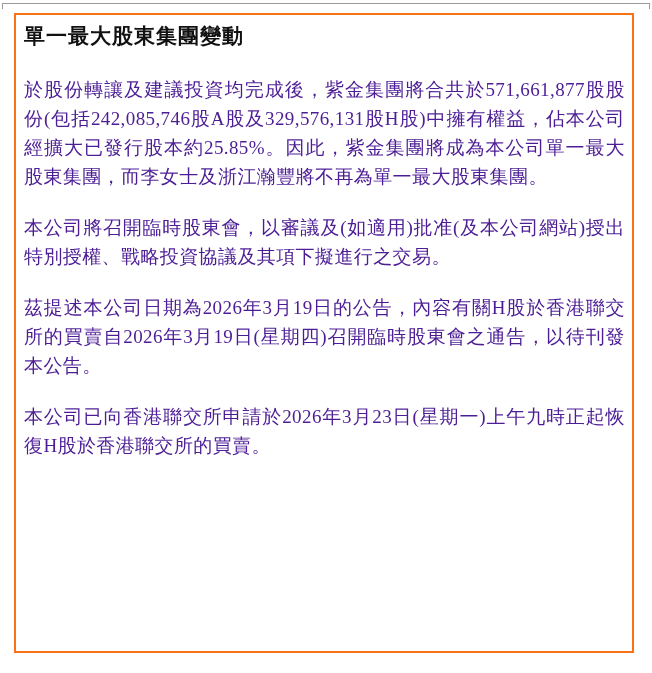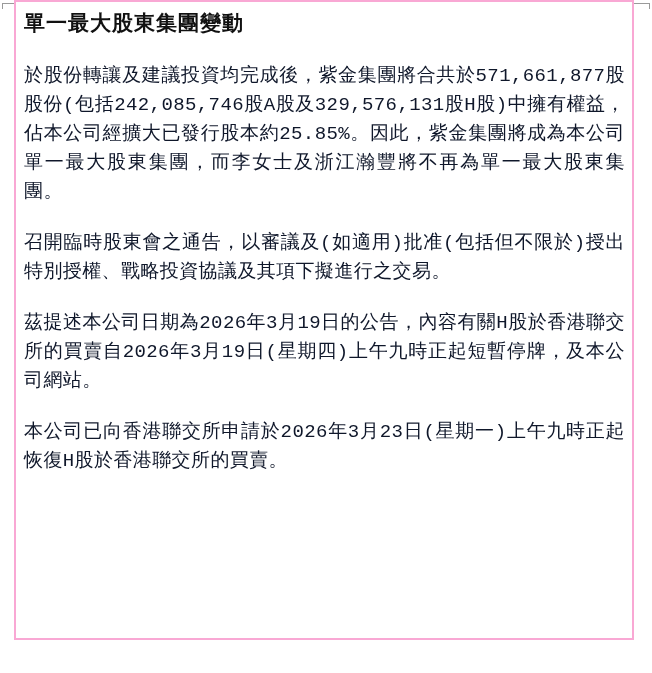--- a/index.html
+++ b/index.html
@@ -39,10 +39,10 @@
   .doc-frame {
     position: absolute;
     left: 14px;
-    top: 0;
+    top: 13px;
     width: 620px;
     height: 640px;
-    border: 2px solid #f9a8d4;
+    border: 2px solid #f97316;
     background: #ffffff;
     padding: 6px 7px 6px 8px;
     overflow: hidden;

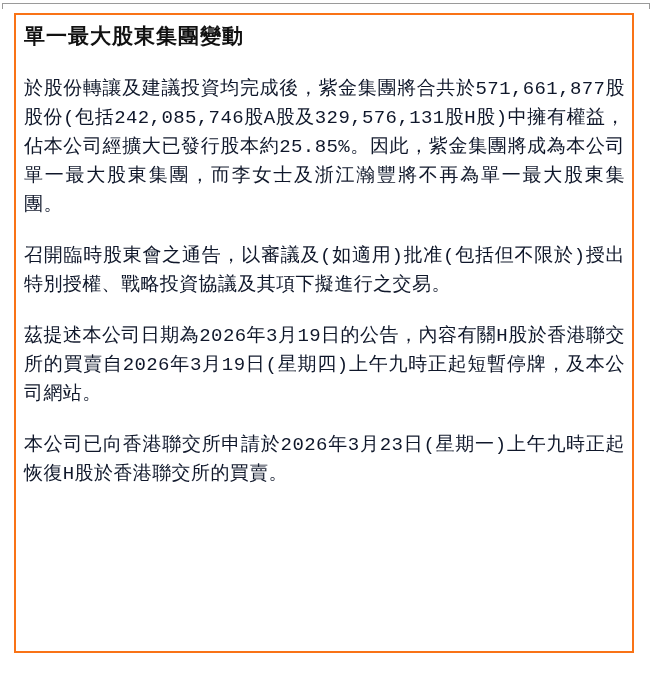--- a/index.html
+++ b/index.html
@@ -65,8 +65,7 @@
     text-align: justify;
     text-justify: inter-character;
     margin: 0 0 22px 0;
-    color: #0f172a;
-    font-family: Liberation Mono, monospace;
+    color: #4c1d95;
   }
 </style>
 </head>

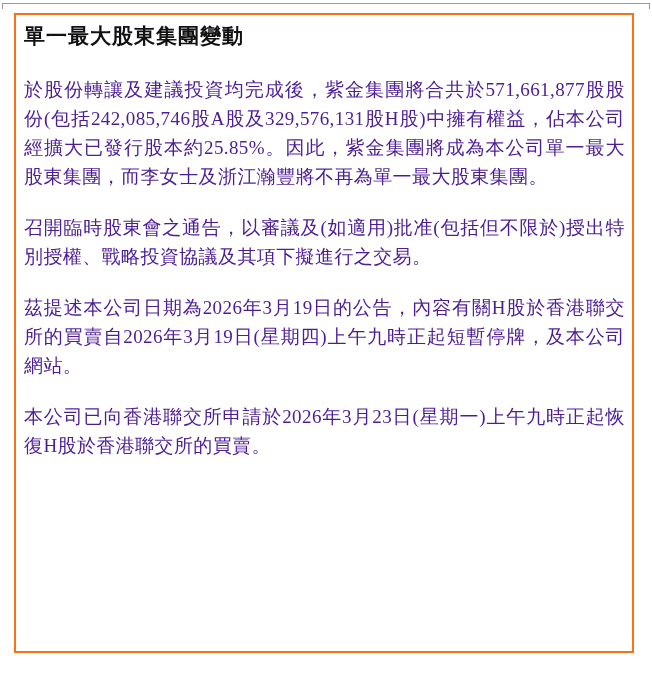--- a/index.html
+++ b/index.html
@@ -85,7 +85,7 @@
     </div>
 
     <div>
-      <p class="body-para">召開臨時股東會之通告，以審議及(如適用)批准(包括但不限於)授出特別授權、戰略投資協議及其項下擬進行之交易。</p>
+      <p class="body-para">本公司將召開臨時股東會，以審議及(如適用)批准(及本公司網站)授出特別授權、戰略投資協議及其項下擬進行之交易。</p>
     </div>
 
     <div>

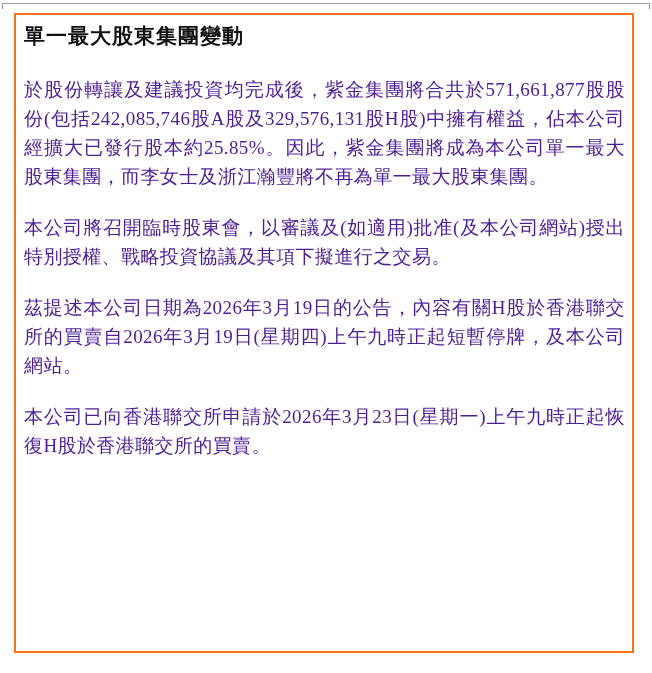--- a/index.html
+++ b/index.html
@@ -89,7 +89,7 @@
     </div>
 
     <div>
-      <p class="body-para">茲提述本公司日期為2026年3月19日的公告，內容有關H股於香港聯交所的買賣自2026年3月19日(星期四)上午九時正起短暫停牌，及本公司網站。</p>
+      <p class="body-para">茲提述本公司日期為2026年3月19日的公告，內容有關H股於香港聯交所的買賣自2026年3月19日(星期四)召開臨時股東會之通告，以待刊發本公告。</p>
       <p class="body-para">本公司已向香港聯交所申請於2026年3月23日(星期一)上午九時正起恢復H股於香港聯交所的買賣。</p>
     </div>
 

